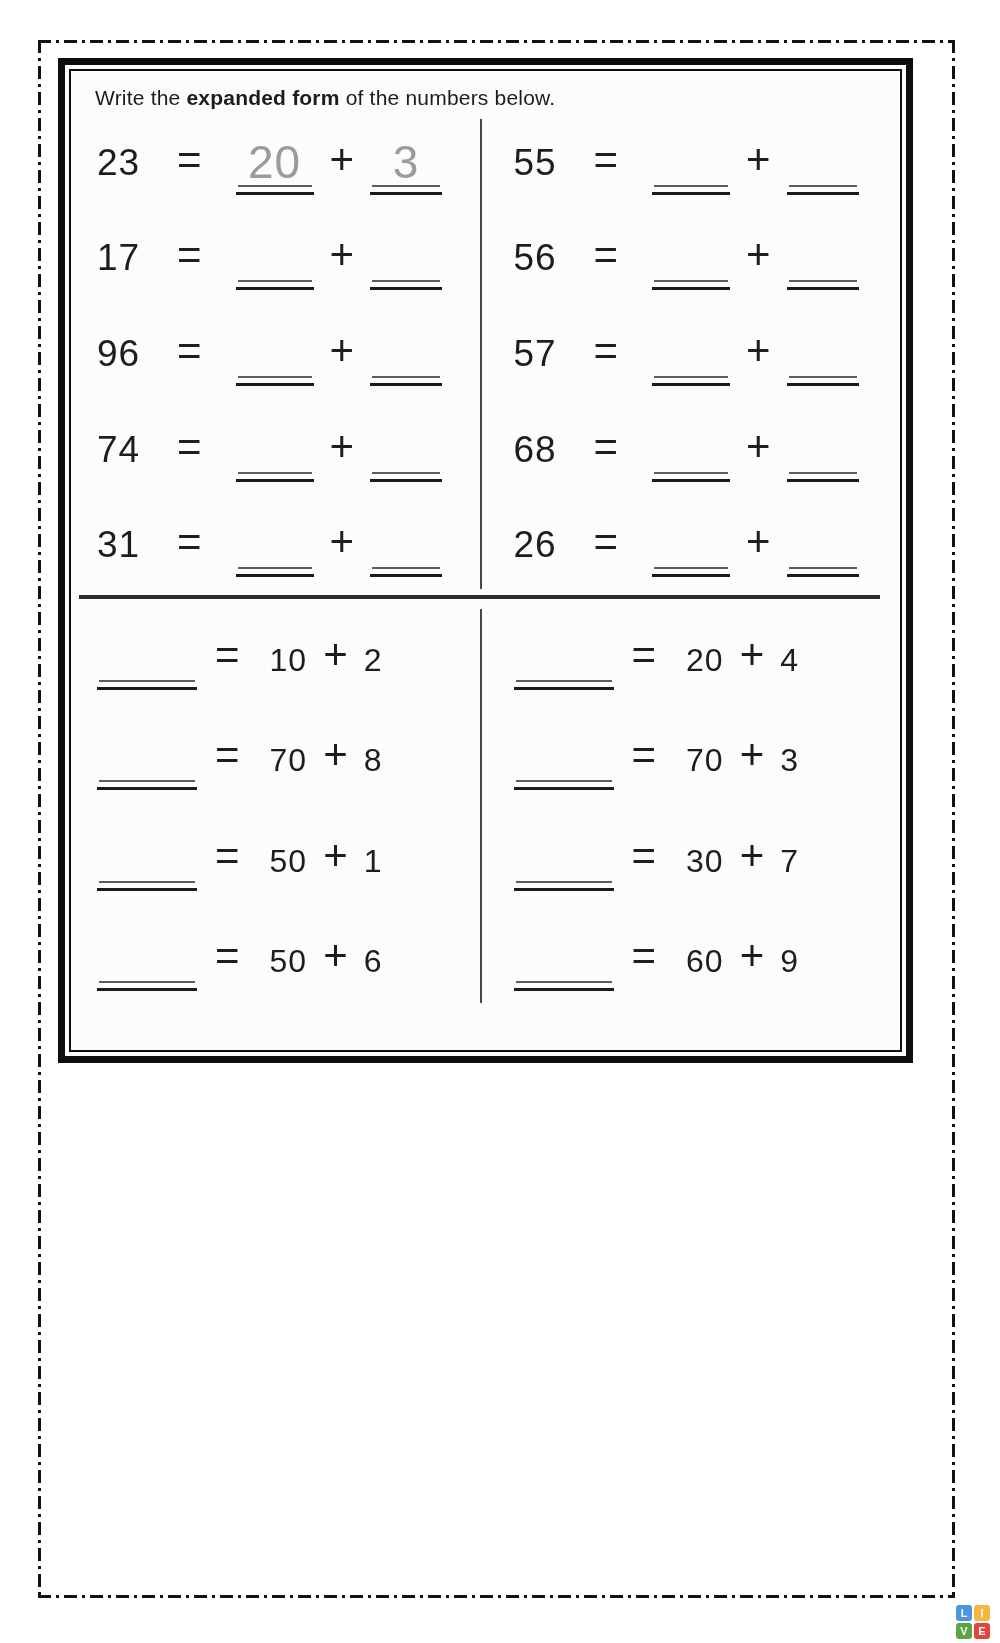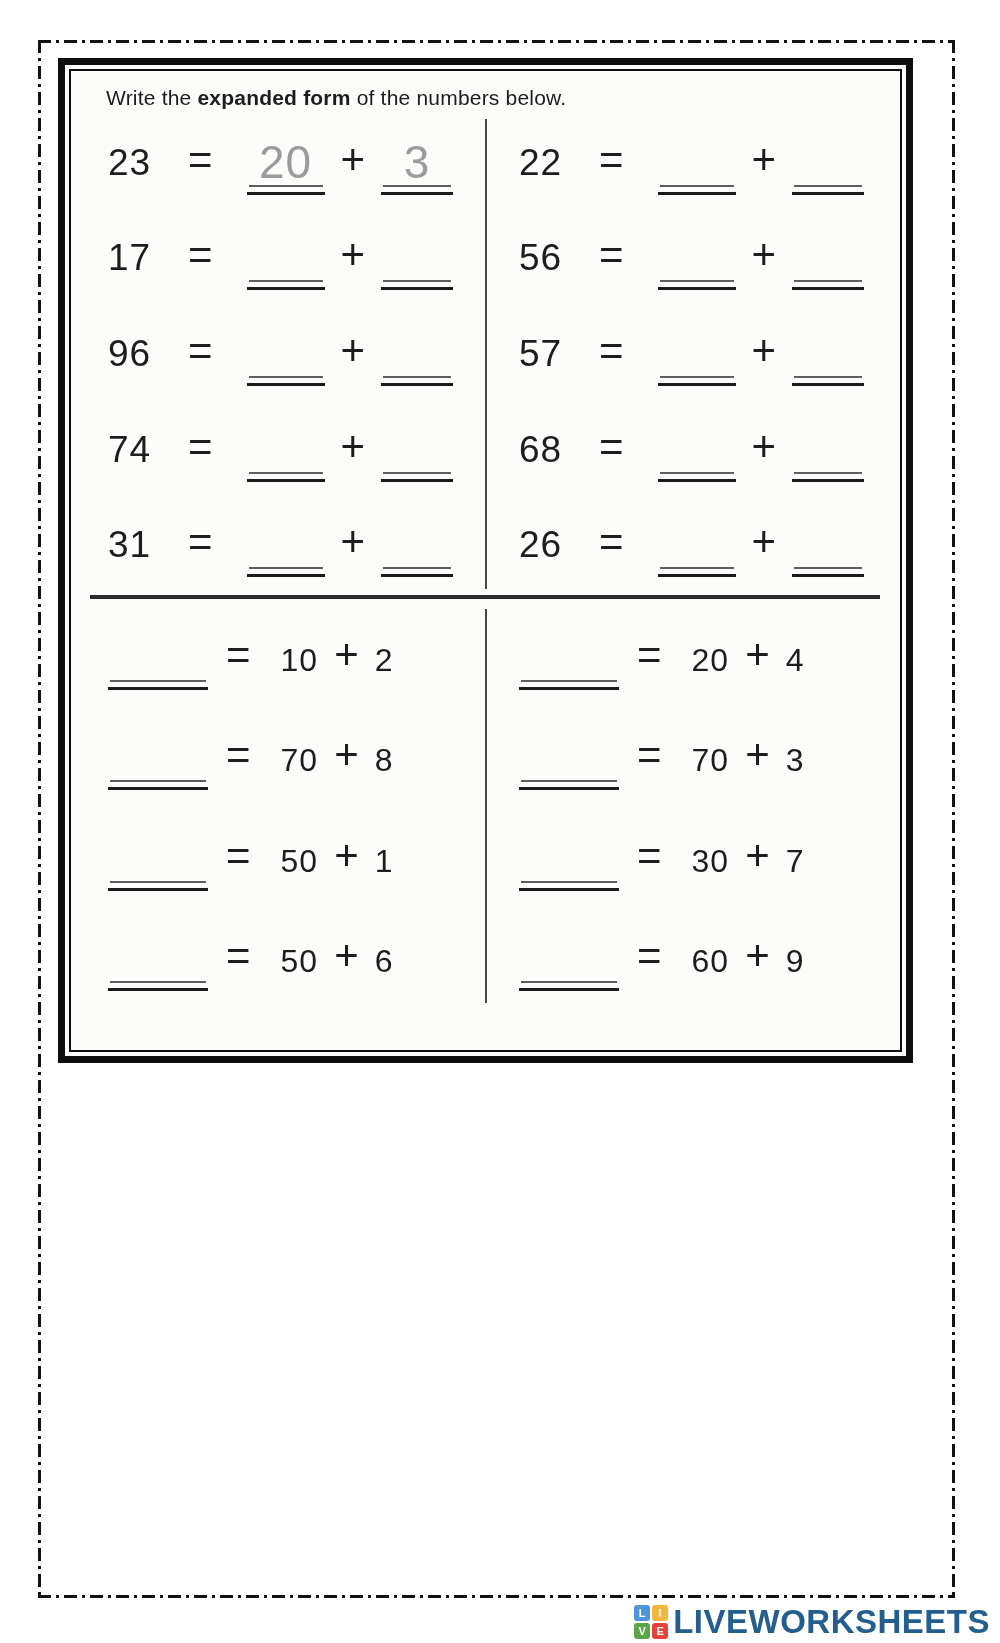--- a/index.html
+++ b/index.html
@@ -22,7 +22,7 @@
     box-sizing:border-box; background:#fcfcfb;
     border:7px solid #0e0e0e;
     box-shadow: inset 0 0 0 4px #ffffff, inset 0 0 0 6px #0e0e0e;
-    padding:14px 22px 0 21px;
+    padding:14px 22px 0 10px;
   }
 
   .instr { font-size:21px; line-height:1.25; margin:6px 0 4px 20px; color:#1c1c1c; letter-spacing:0.2px; }

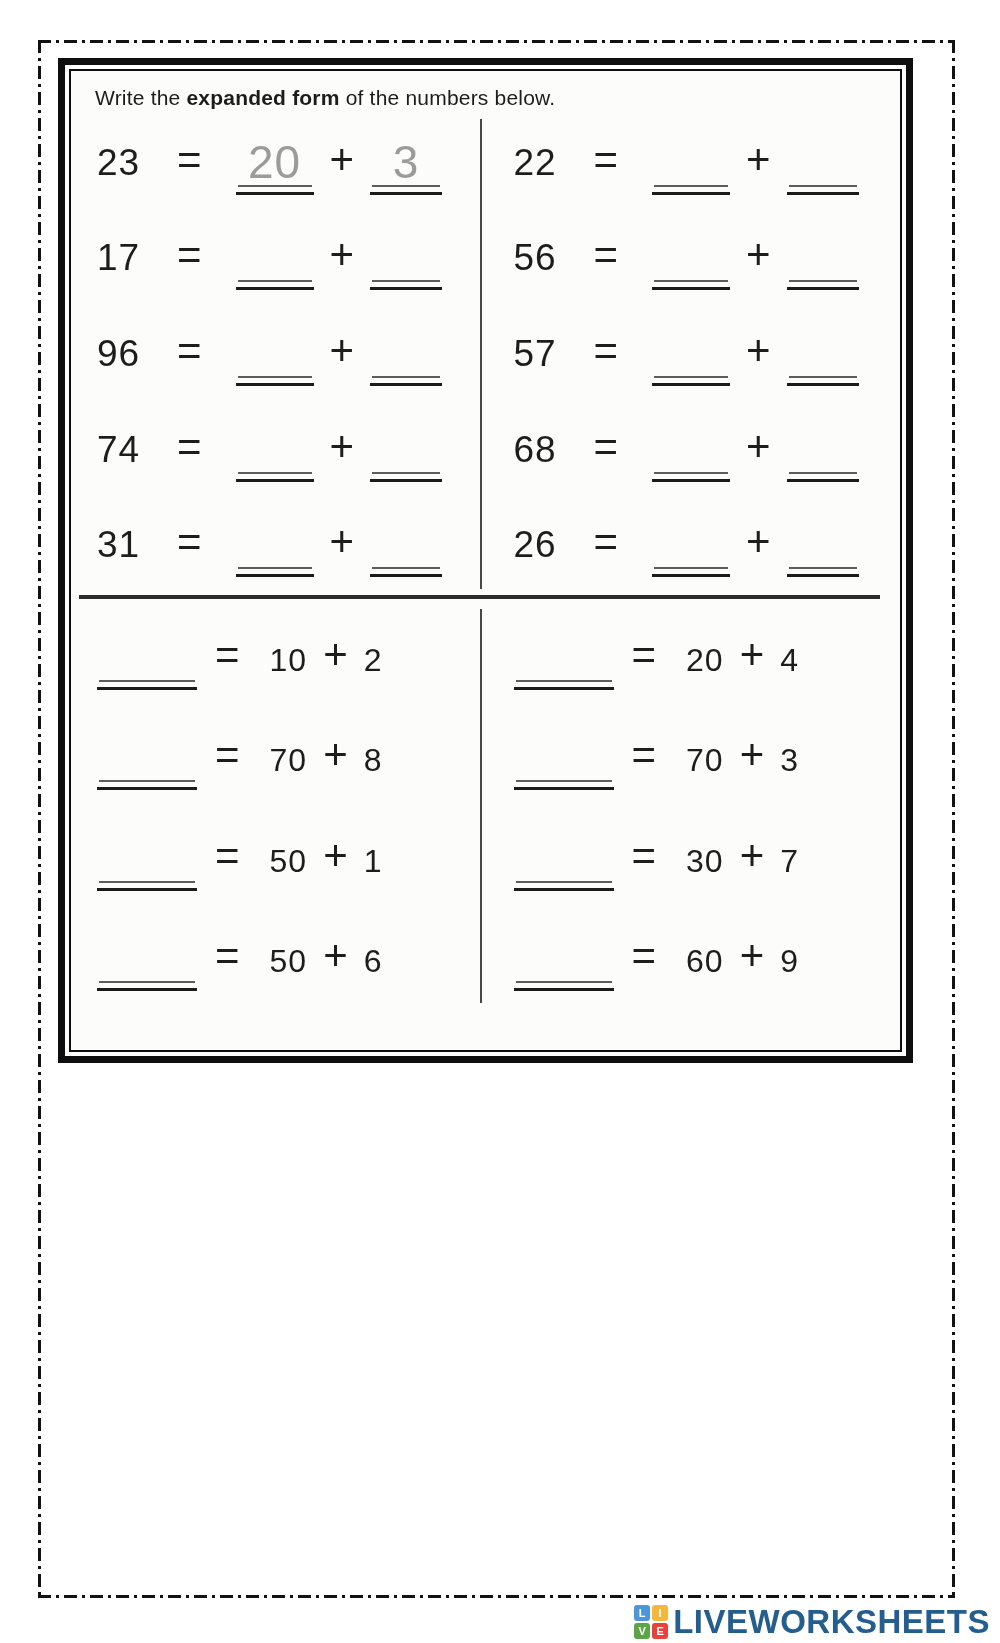--- a/index.html
+++ b/index.html
@@ -94,7 +94,7 @@
       </div>
 
       <div class="cell rcol">
-        <span class="bl num">22</span>
+        <span class="bl num">55</span>
         <span class="bl eq">=</span>
         <span class="blank b-tens">
             <span class="answer"></span>

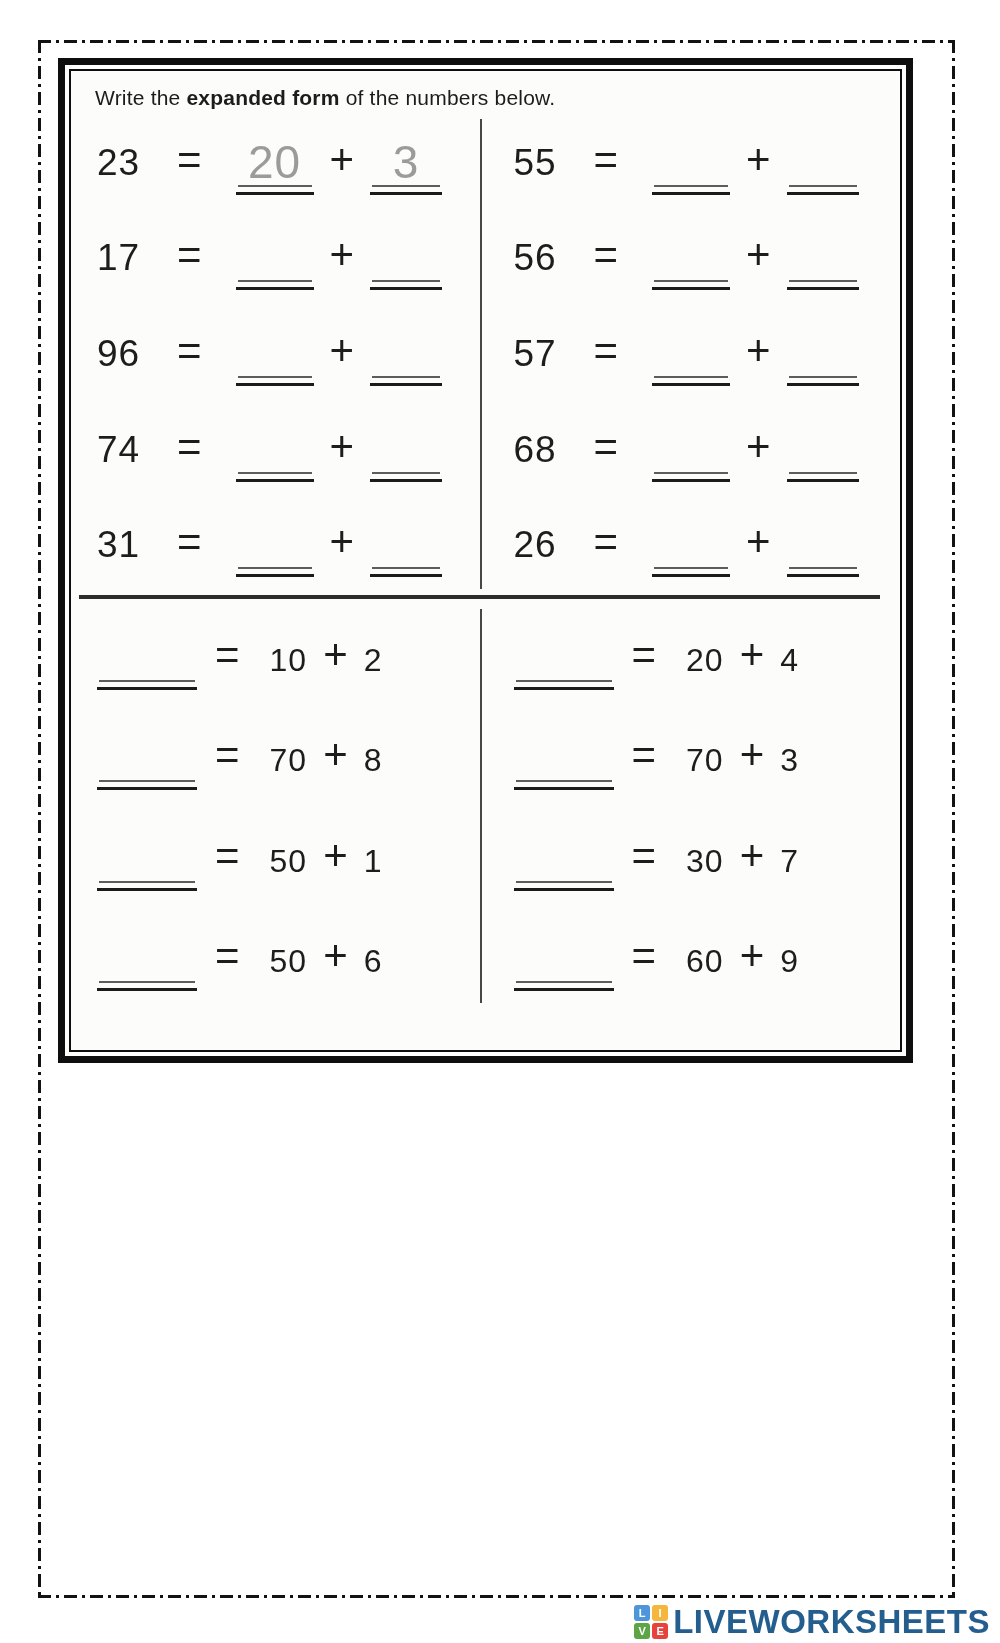--- a/index.html
+++ b/index.html
@@ -298,7 +298,6 @@
       <div class="tile t-v">V</div>
       <div class="tile t-e">E</div>
     </div>
-    <div class="logo-text">LIVEWORKSHEETS</div>
   </div>
 
 </div>

